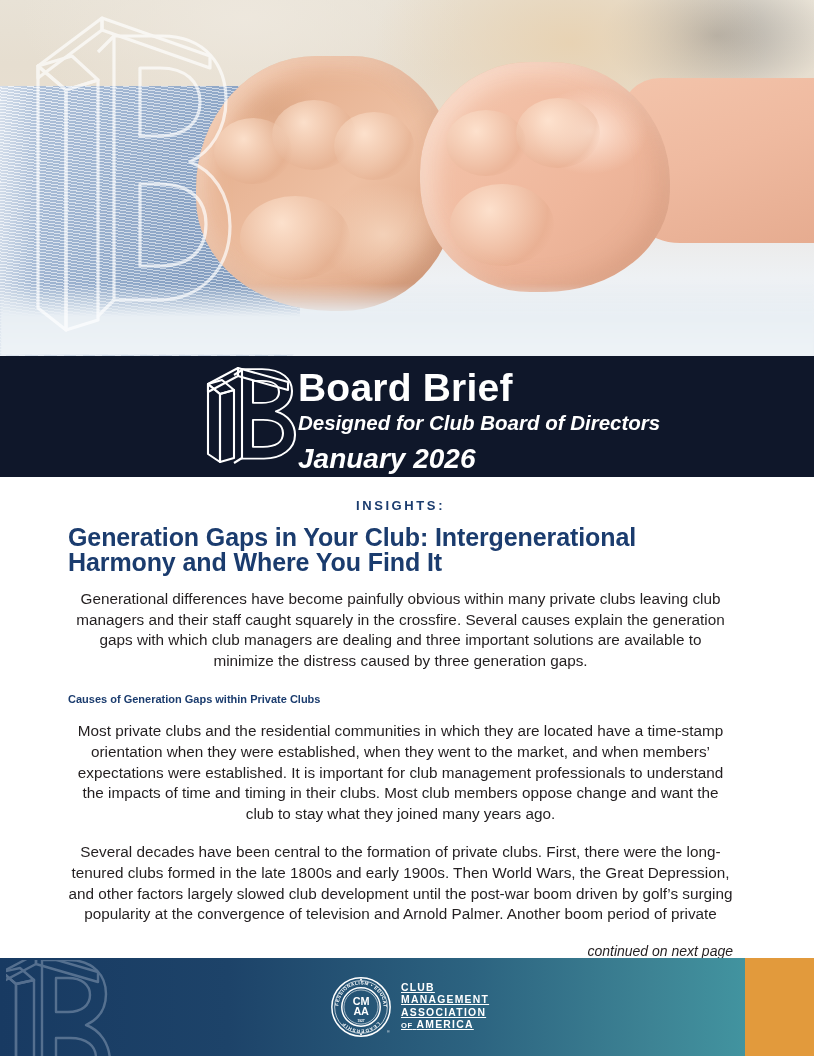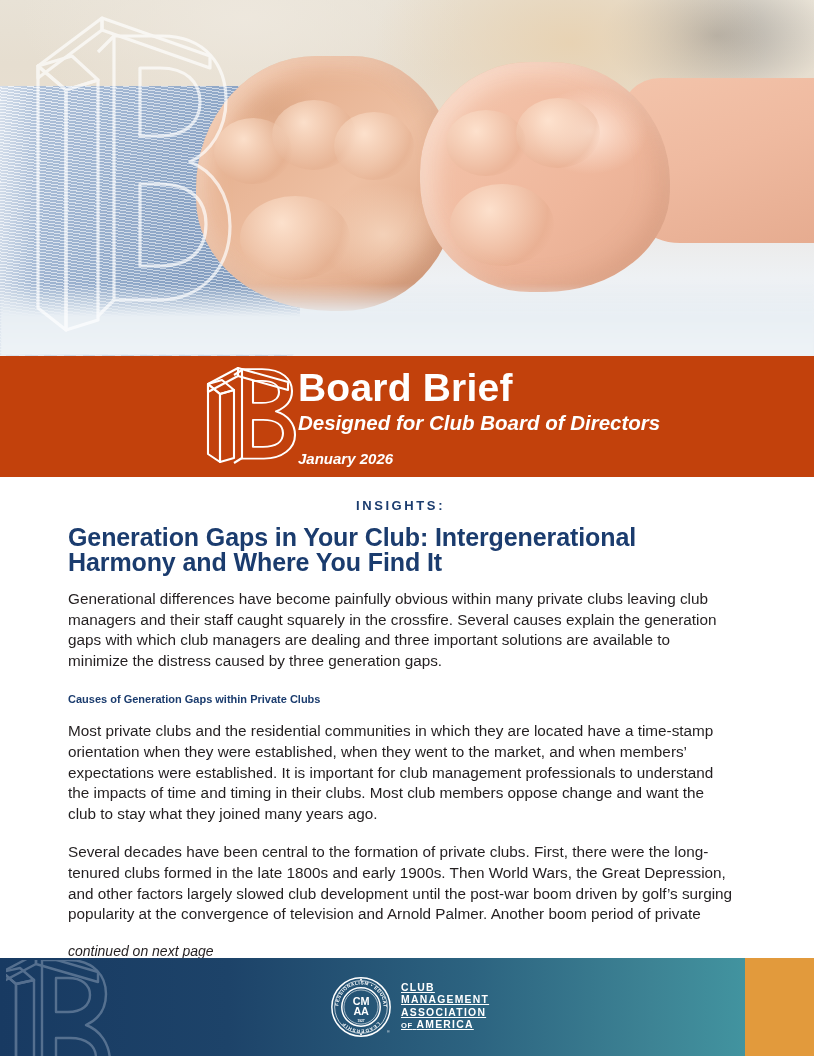--- a/index.html
+++ b/index.html
@@ -121,7 +121,7 @@
     position: absolute;
     left: 0; top: 356px;
     width: 814px; height: 121px;
-    background: #c2410c;
+    background: #0f172a;
   }
   .band-mark {
     position: absolute;

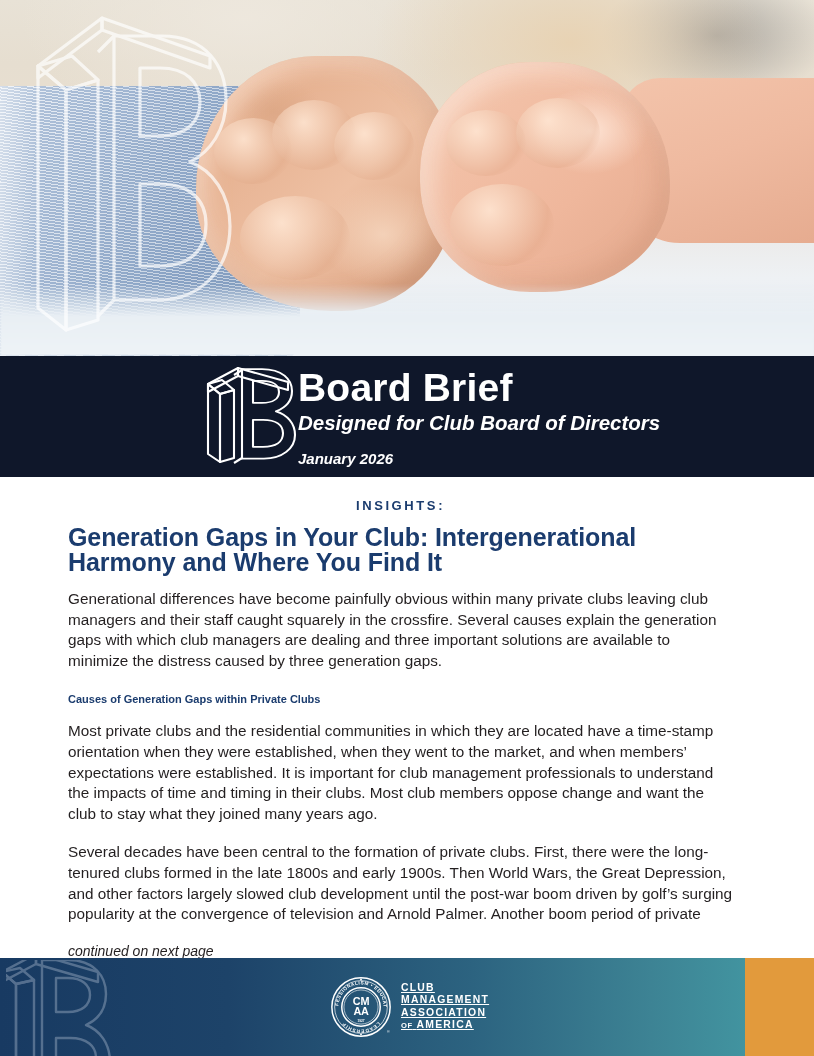--- a/index.html
+++ b/index.html
@@ -148,7 +148,7 @@
     margin: 1px 0 12px 0;
   }
   .band-date {
-    font-size: 15px;
+    font-size: 28px;
     font-weight: 700;
     font-style: italic;
     line-height: 24px;

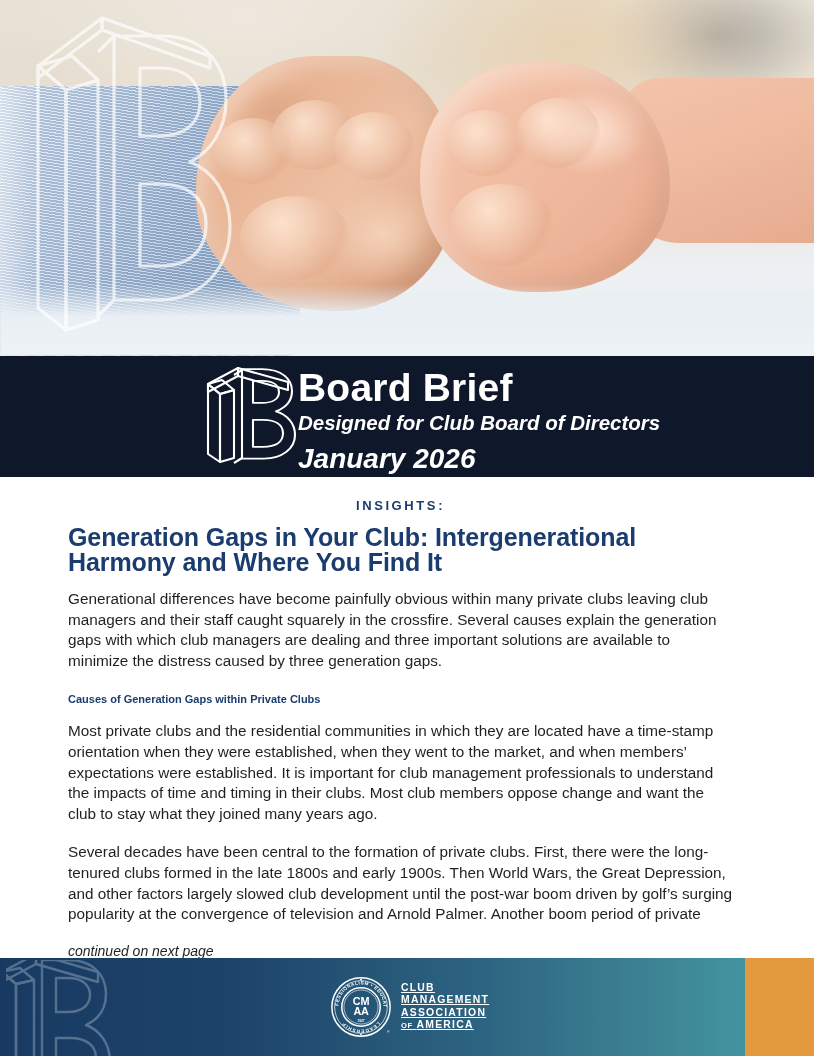--- a/index.html
+++ b/index.html
@@ -182,7 +182,7 @@
     line-height: 20.6px;
     margin: 0 0 18px 0;
     color: #231f20;
-    text-align: left;
+    text-align: center;
   }
   .subhead {
     color: #1b3c6e;

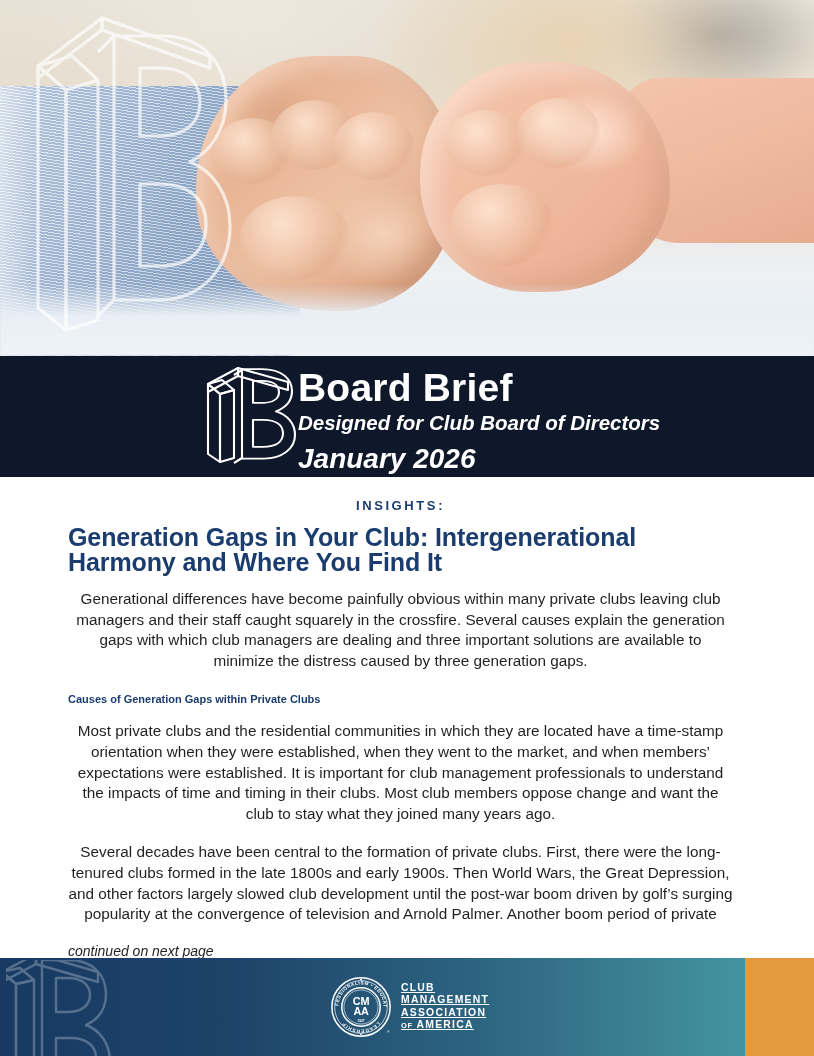--- a/index.html
+++ b/index.html
@@ -192,6 +192,7 @@
     line-height: 20px;
   }
   .continued {
+    text-align: right;
     font-size: 14px;
     font-style: italic;
     margin: 2px 0 0 0;

